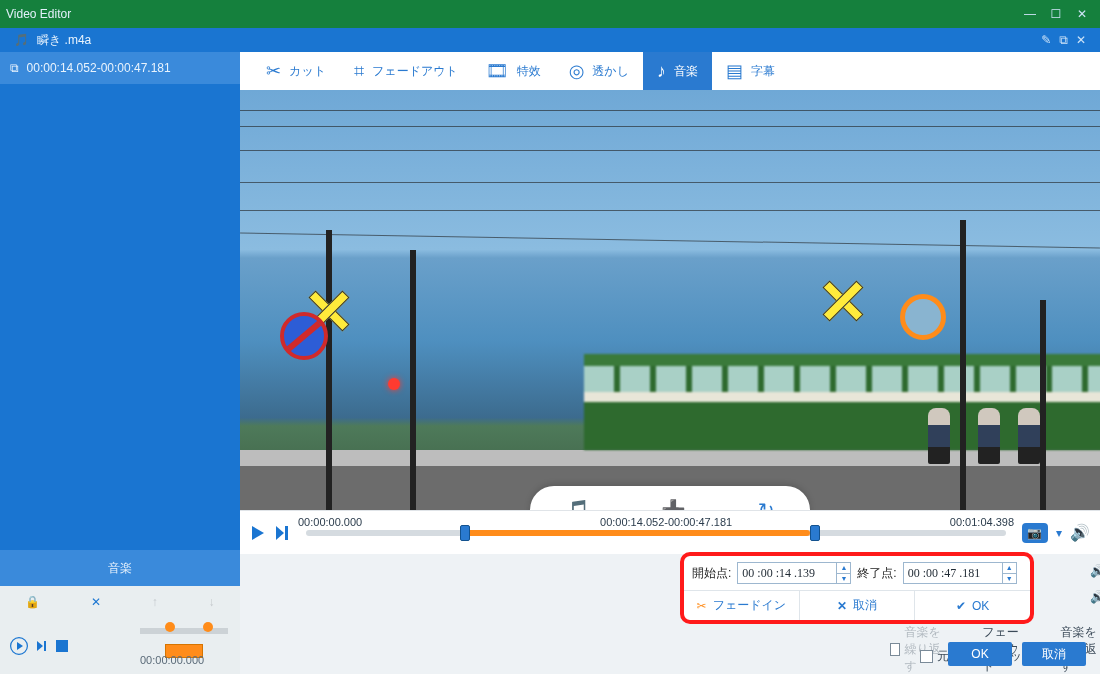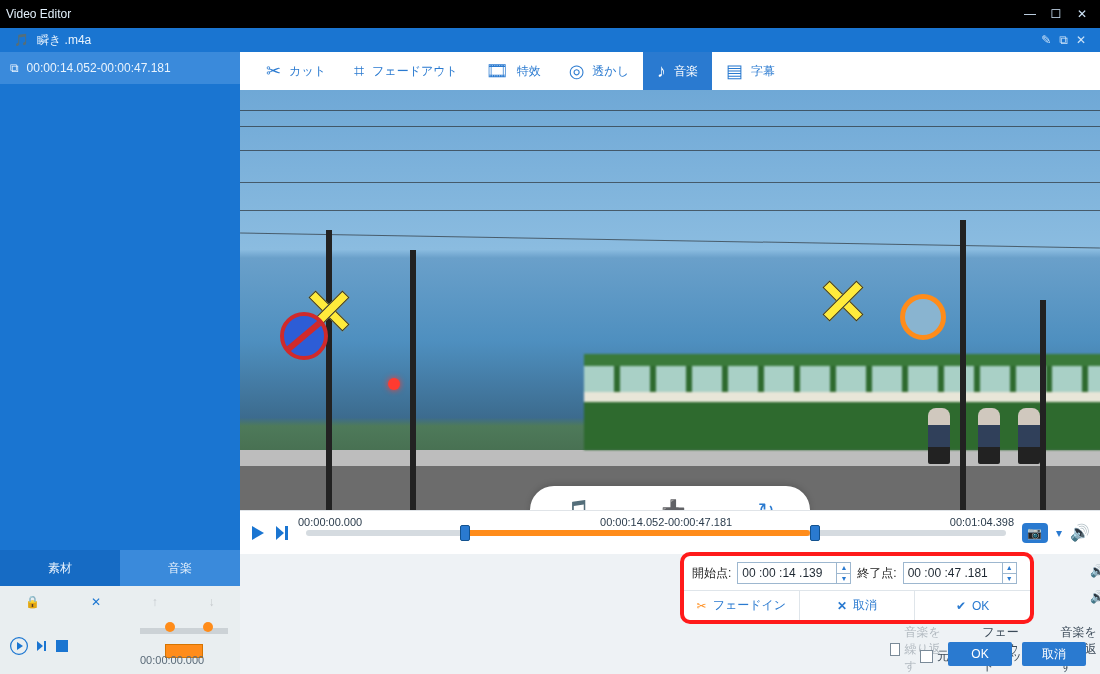--- a/index.html
+++ b/index.html
@@ -4,7 +4,7 @@
 <style>
 *{box-sizing:border-box;margin:0;padding:0;font-family:"Meiryo UI","Segoe UI",sans-serif;font-size:12px;-webkit-user-select:none;user-select:none}
 body{width:1100px;height:674px;background:#fff;overflow:hidden;position:relative}
-.titlebar{height:28px;background:#000000;display:flex;align-items:center;padding:0 6px;color:#e3f0fb}
+.titlebar{height:28px;background:#15803d;display:flex;align-items:center;padding:0 6px;color:#e3f0fb}
 .titlebar .t{flex:1}
 .titlebar .wbtn{width:24px;height:20px;display:flex;align-items:center;justify-content:center;color:#cfe4f8;margin-left:2px}
 .filebar{height:24px;background:#1a75d1;display:flex;align-items:center;padding:0 14px;gap:8px}

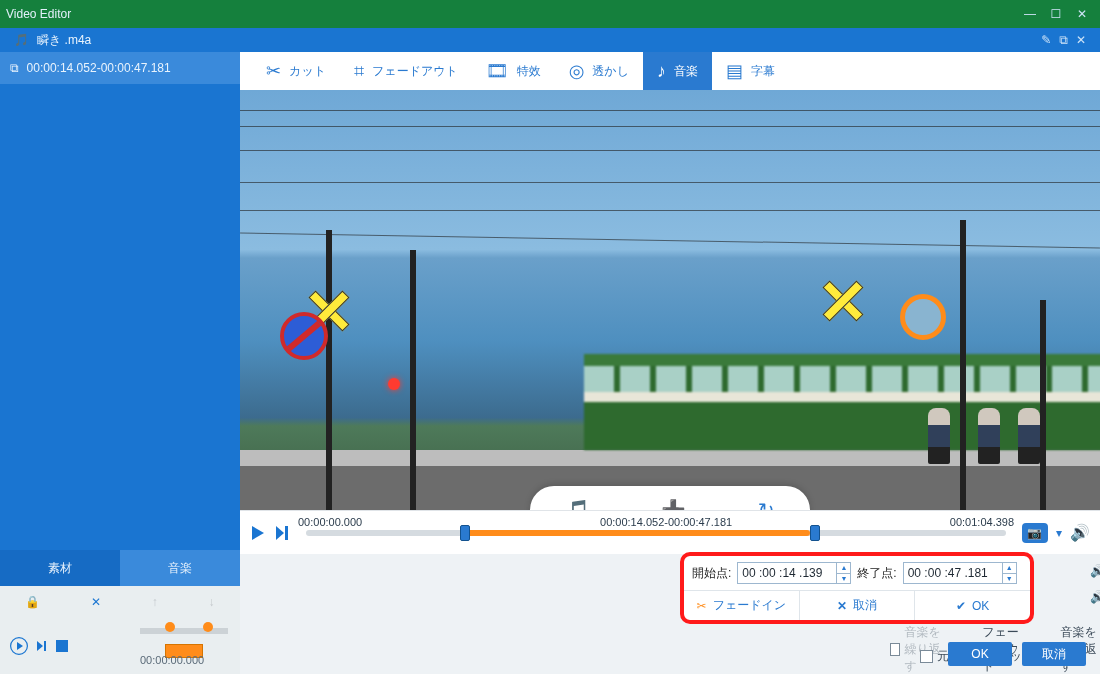--- a/index.html
+++ b/index.html
@@ -118,7 +118,6 @@
     </div>
     <div class="left-spacer"></div>
     <div class="tab-row">
-      <div class="tab unsel">素材</div>
       <div class="tab sel">音楽</div>
     </div>
     <div class="tool-row">

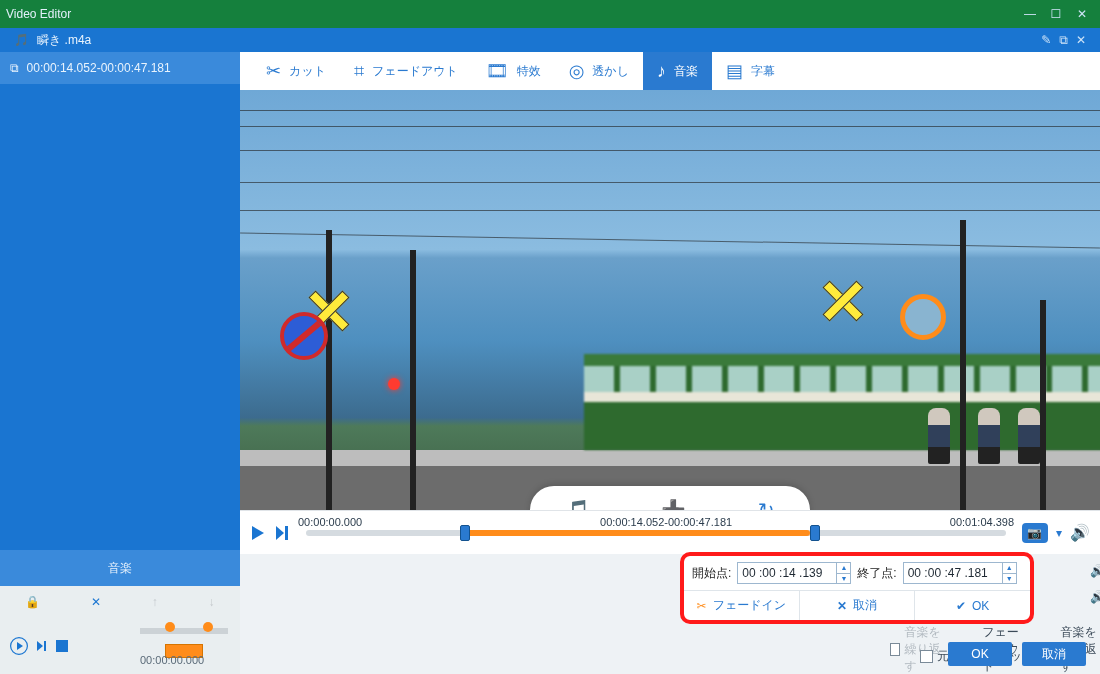--- a/index.html
+++ b/index.html
@@ -66,7 +66,7 @@
 .editbox .row1{display:flex;align-items:center;gap:6px}
 .sp-lbl{font-size:12px;color:#222}
 .spin{display:flex;align-items:center;border:1px solid #9db7cf;height:22px}
-.spin input{border:0;width:98px;height:20px;padding:0 4px;font-size:12px;color:#1f2933;font-family:Liberation Sans, sans-serif;outline:none}
+.spin input{border:0;width:98px;height:20px;padding:0 4px;font-size:12px;color:#1f2933;font-family:Liberation Serif, serif;outline:none}
 .spin .arrows{width:14px;height:20px;display:flex;flex-direction:column}
 .spin .arrows div{flex:1;display:flex;align-items:center;justify-content:center;font-size:7px;color:#2a7ad0;line-height:1;border-left:1px solid #9db7cf}
 .spin .arrows div+div{border-top:1px solid #9db7cf}

